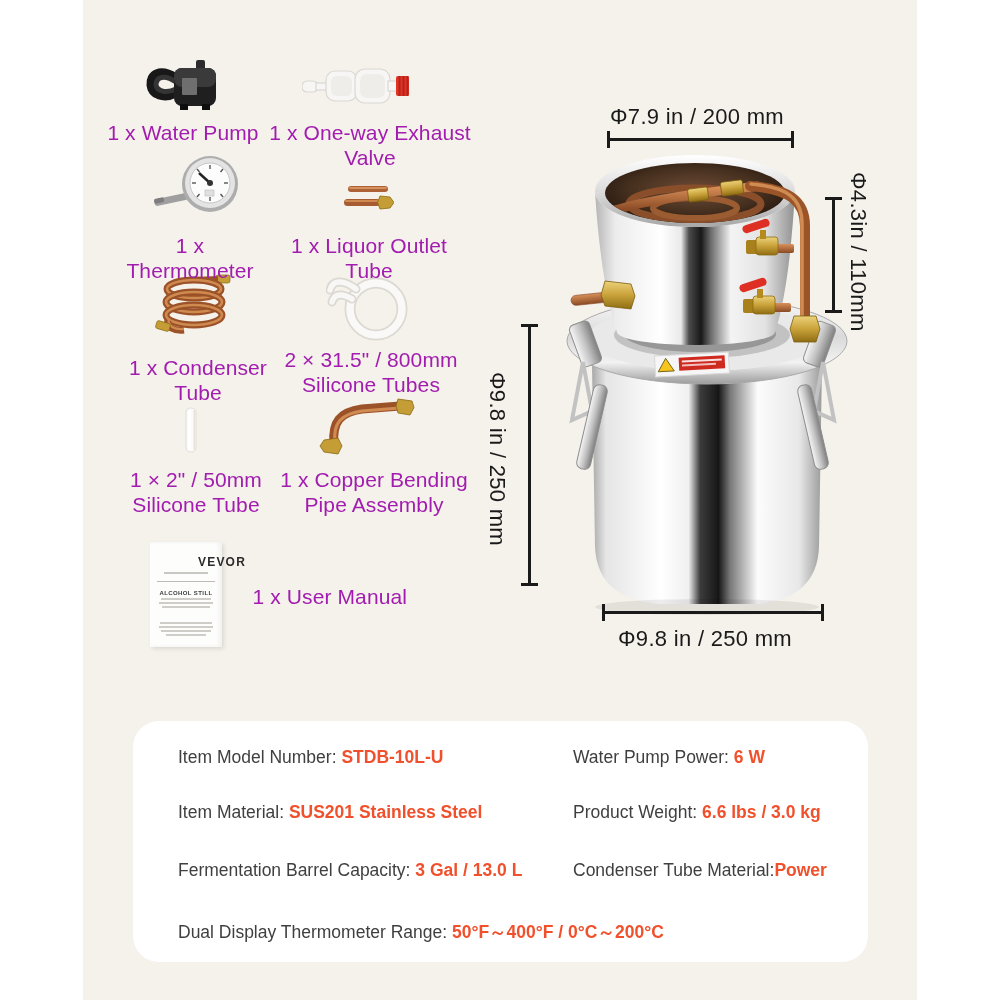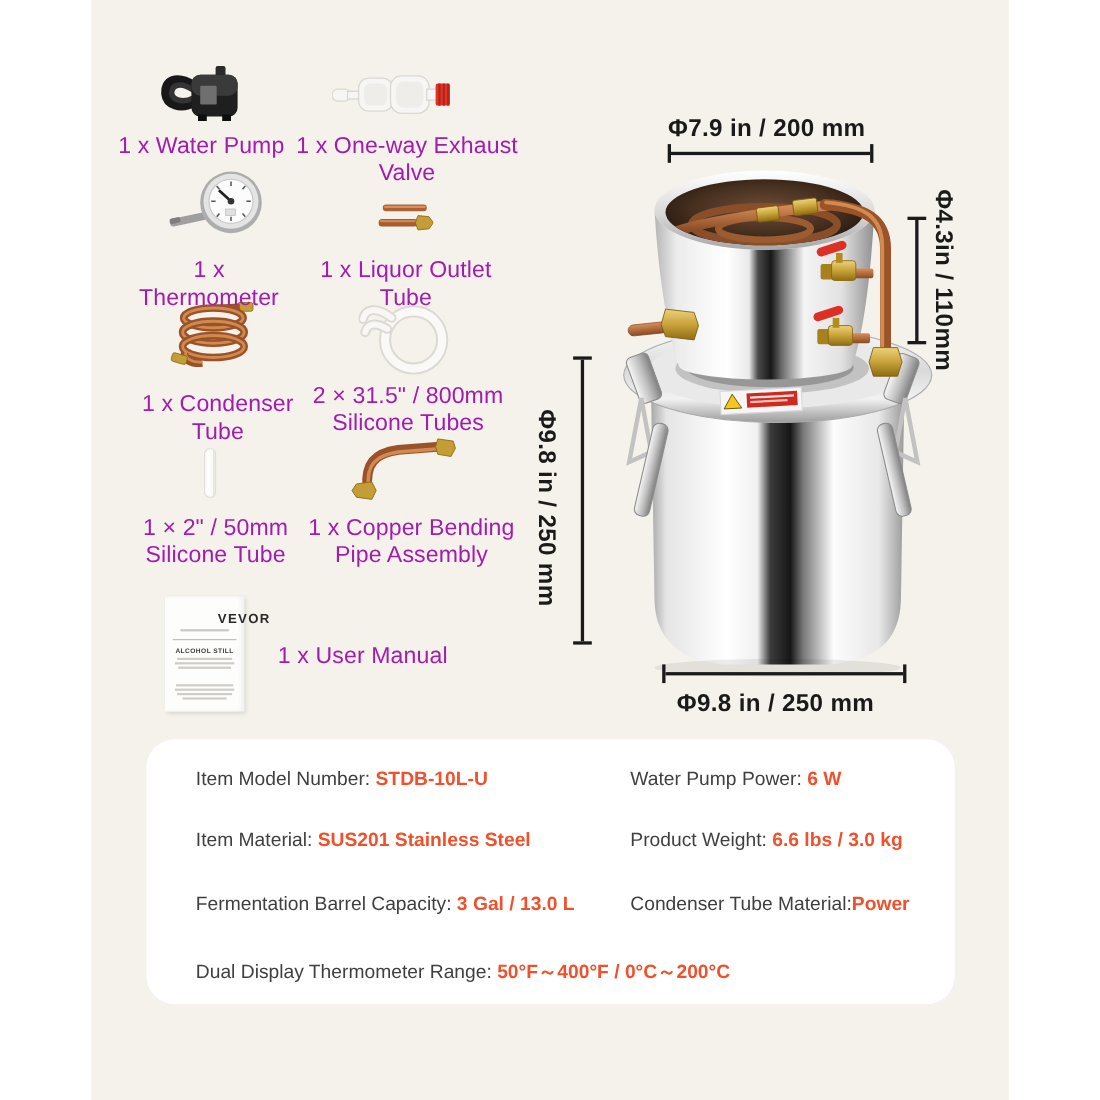--- a/index.html
+++ b/index.html
@@ -28,7 +28,7 @@
     background:linear-gradient(#1a1a1a,#1a1a1a) center/100% 3px no-repeat;z-index:5;}
   .dim-v{position:absolute;width:17px;border-top:3px solid #1a1a1a;border-bottom:3px solid #1a1a1a;
     background:linear-gradient(#1a1a1a,#1a1a1a) center/3px 100% no-repeat;z-index:5;}
-  .dim-label{position:absolute;font-weight:bold;font-size:22px;color:#1a1a1a;letter-spacing:.3px;z-index:5;white-space:nowrap;}
+  .dim-label{position:absolute;font-weight:normal;font-size:22px;color:#1a1a1a;letter-spacing:.3px;z-index:5;white-space:nowrap;}
   .dim-label.h{text-align:center;}
   .dim-label.v{writing-mode:vertical-rl;}
 

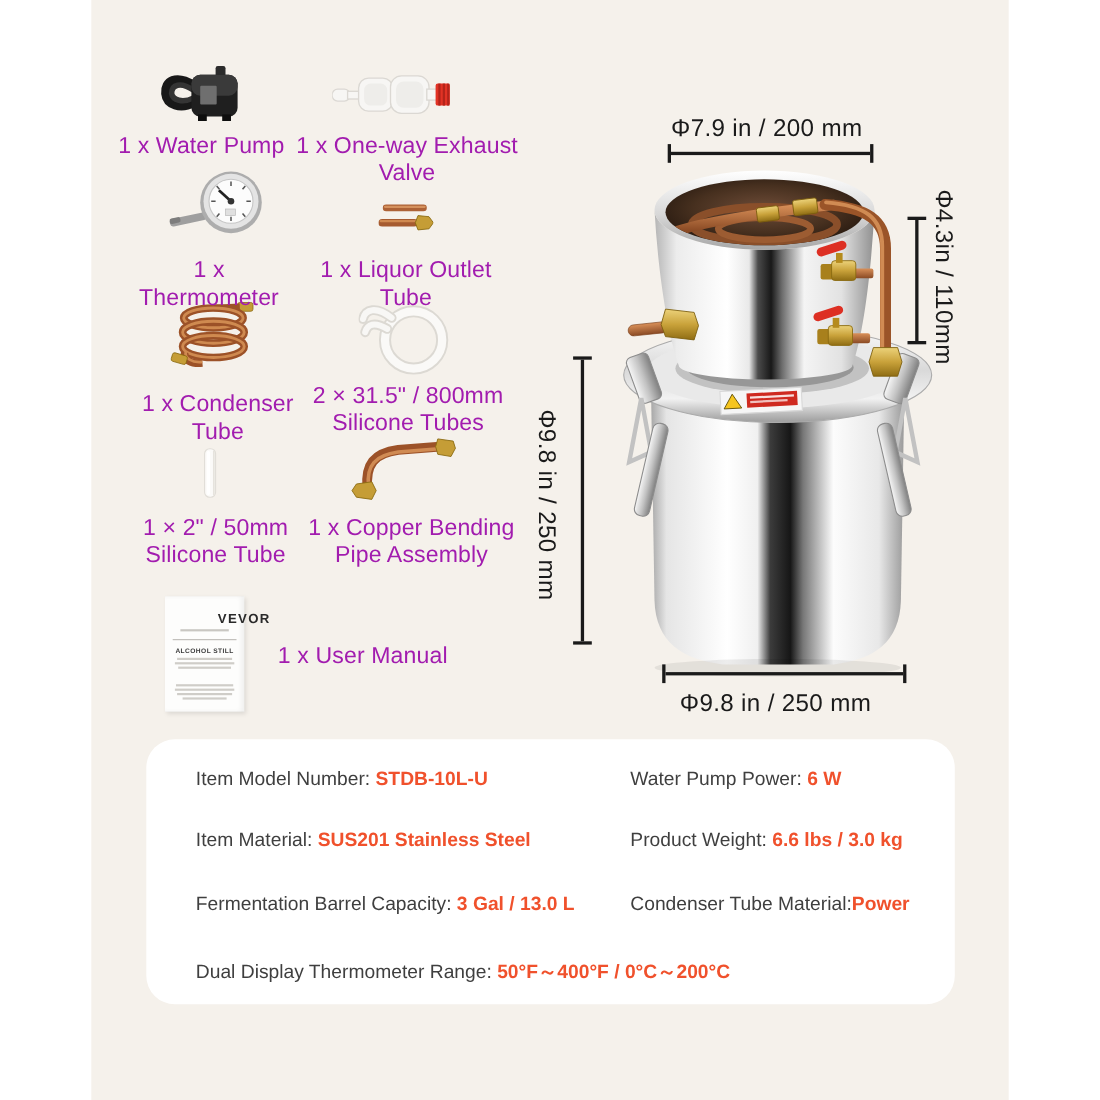--- a/index.html
+++ b/index.html
@@ -35,7 +35,7 @@
   .still{position:absolute;left:545px;top:148px;width:315px;height:470px;}
 
   
-  .card{position:absolute;left:133px;top:672px;width:735px;height:241px;background:#ffffff;border-radius:26px;}
+  .card{position:absolute;left:133px;top:721px;width:735px;height:241px;background:#ffffff;border-radius:26px;}
   .spec{position:absolute;font-size:17.5px;color:#3f3f3f;white-space:nowrap;}
   .spec b{color:#F0512C;font-weight:bold;}
 </style>

